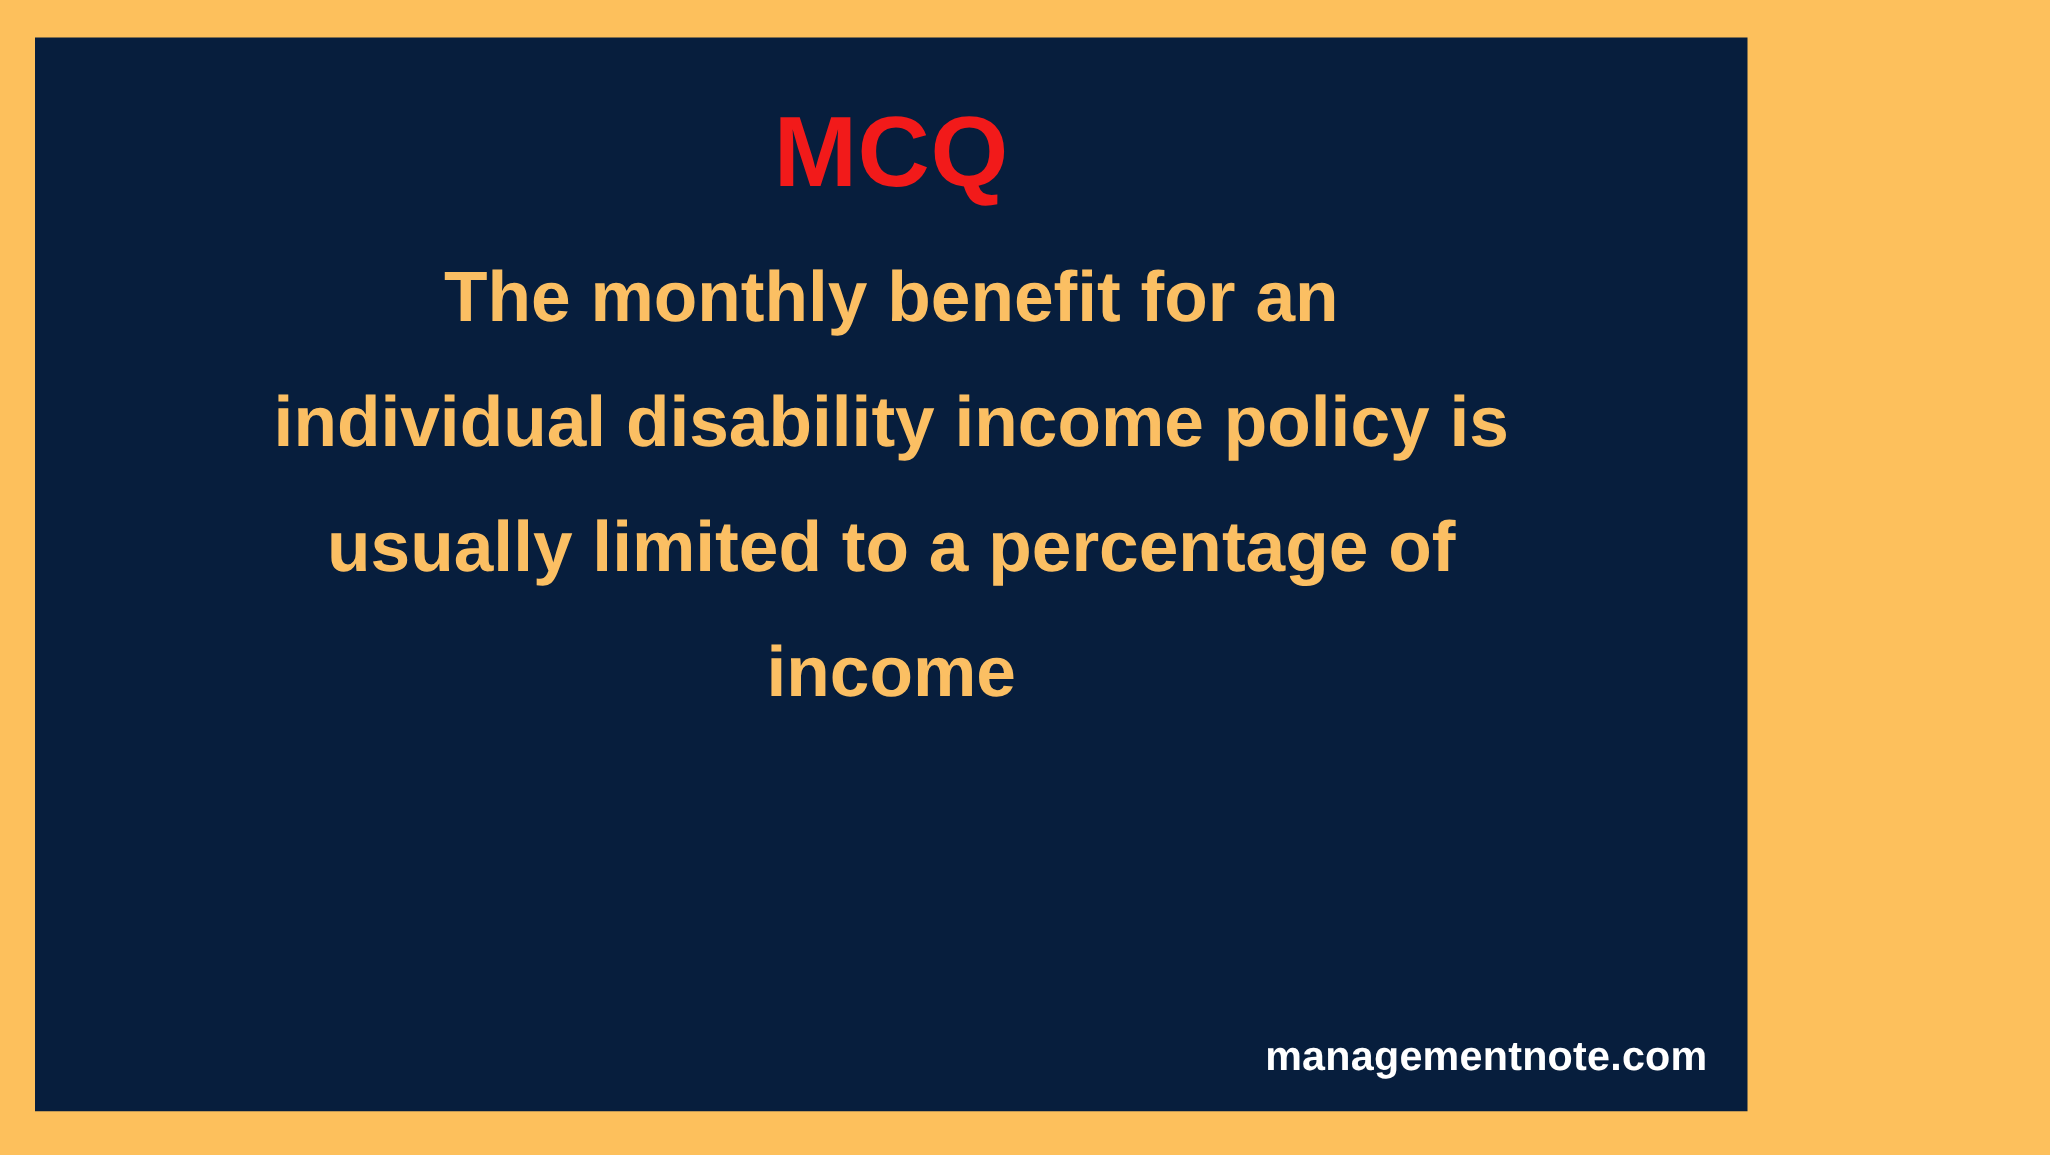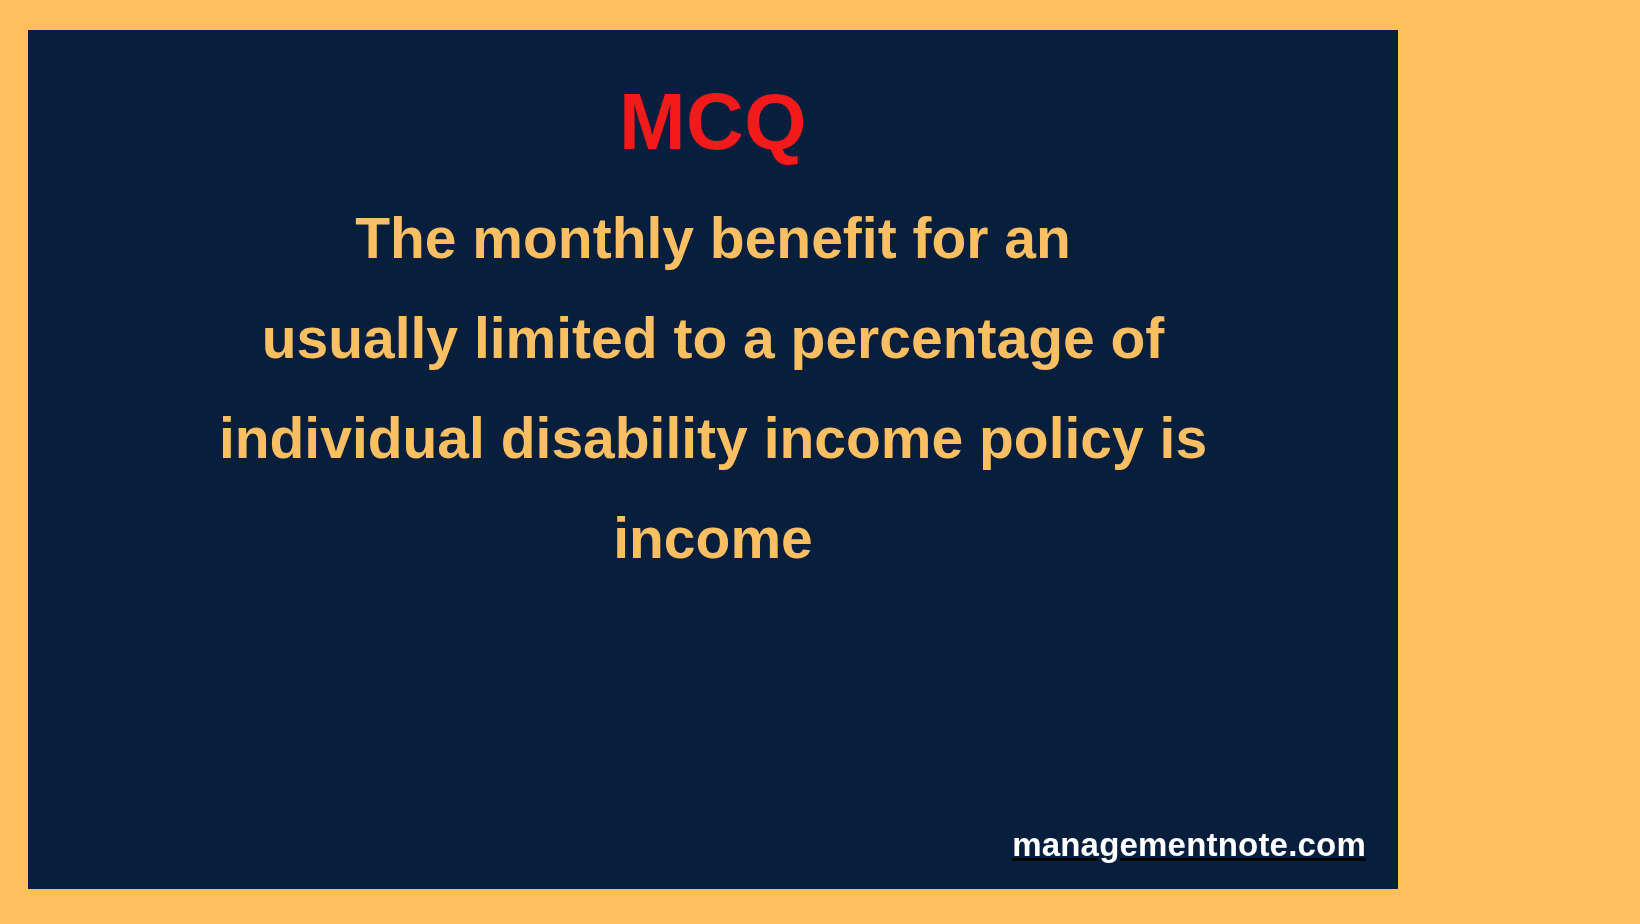--- a/index.html
+++ b/index.html
@@ -96,8 +96,8 @@
 
     <div class="question">
       <div class="q-line">The monthly benefit for an</div>
+      <div class="q-line">individual disability income policy is</div>
       <div class="q-line">usually limited to a percentage of</div>
-      <div class="q-line">individual disability income policy is</div>
       <div class="q-line">income</div>
     </div>
 

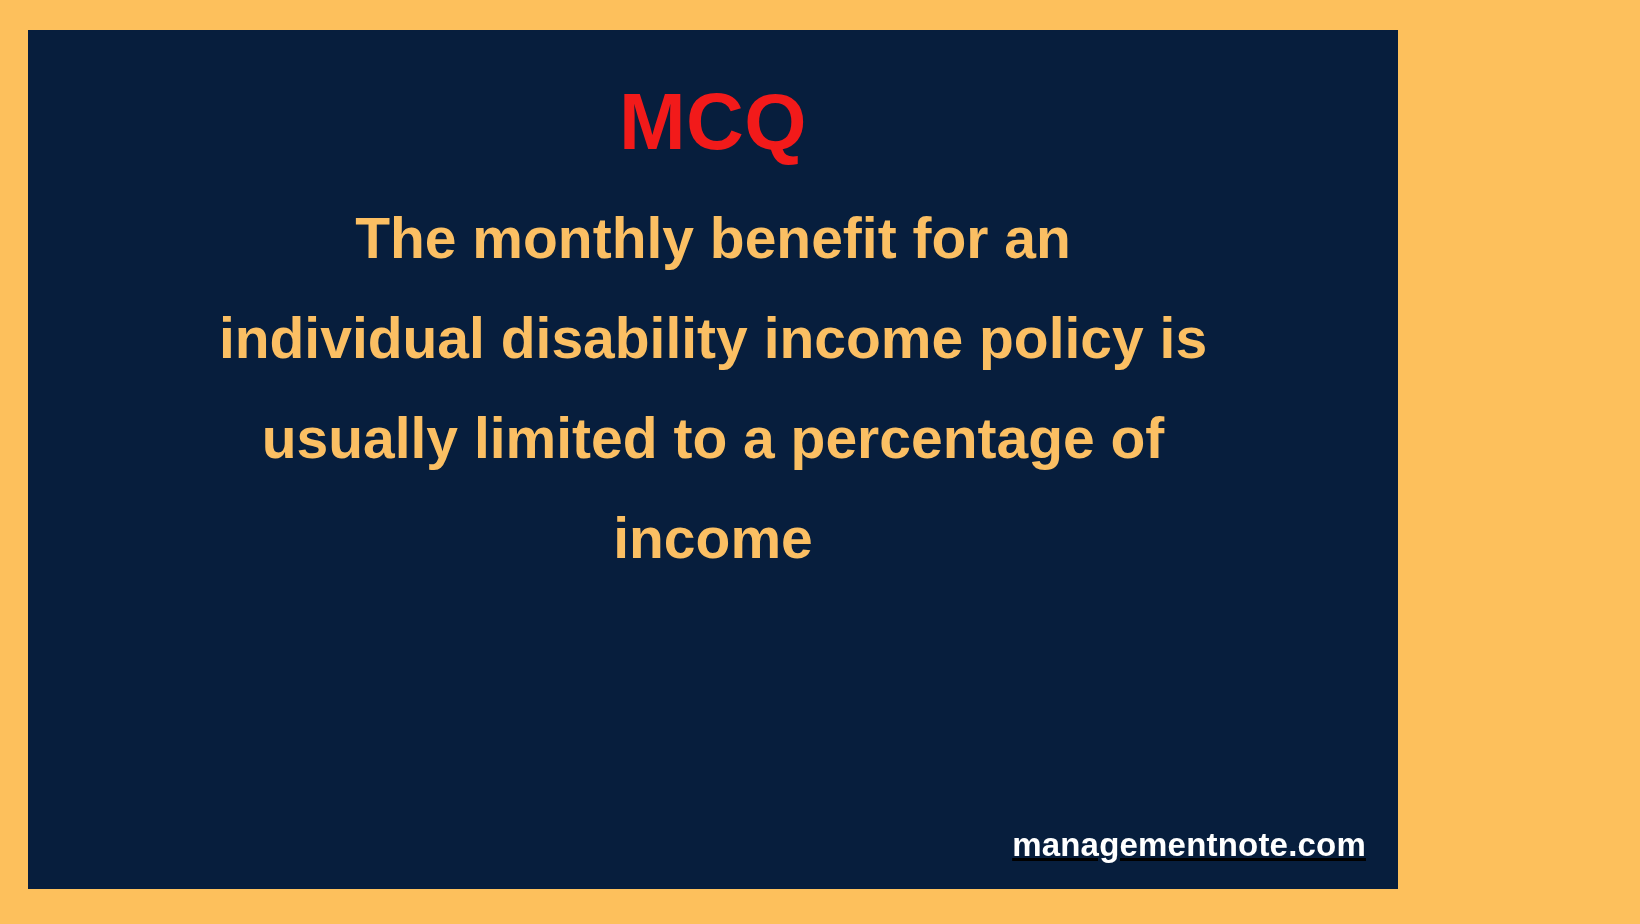--- a/index.html
+++ b/index.html
@@ -75,7 +75,6 @@
     bottom: 28px;
     display: flex;
     justify-content: flex-start;
-    text-decoration: underline;
   }
   .watermark {
     color: #FFFFFF;

